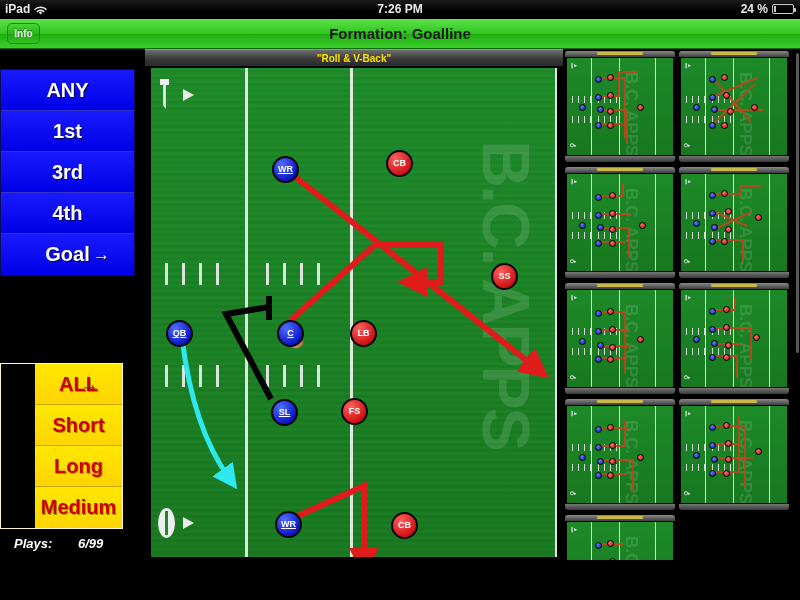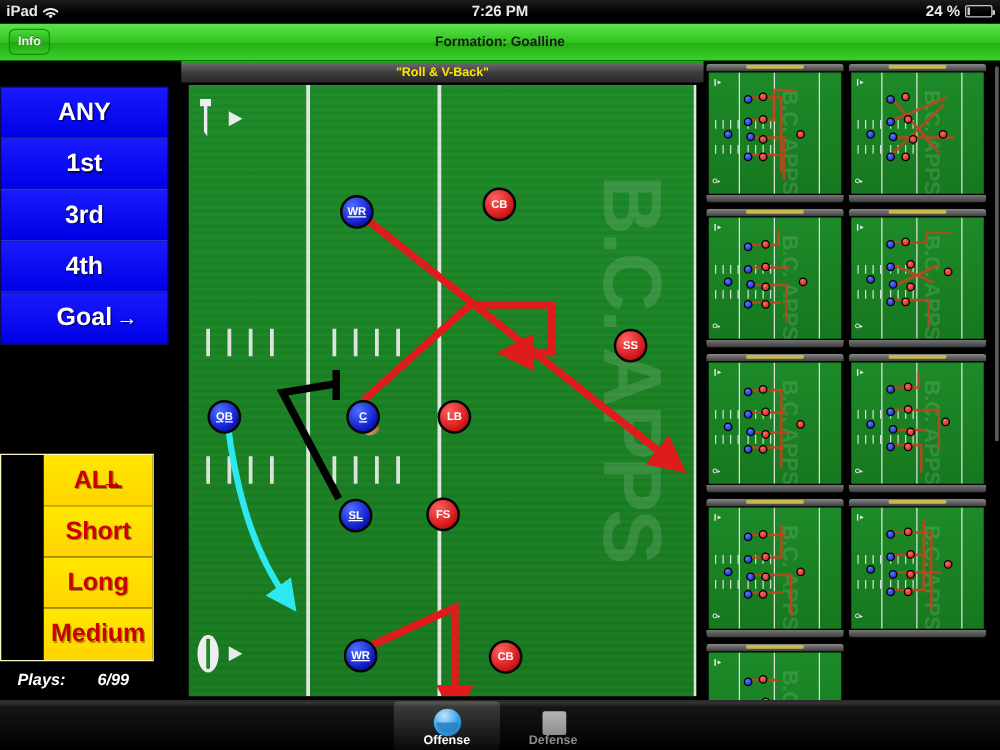--- a/index.html
+++ b/index.html
@@ -32,7 +32,7 @@
   }
   .navtitle{
     position:absolute;left:0;top:0;width:800px;height:30px;line-height:30px;
-    text-align:center;color:#1a1a1a;font-size:11px;font-weight:bold;
+    text-align:center;color:#1a1a1a;font-size:15px;font-weight:bold;
   }
   .infobtn{
     position:absolute;left:7px;top:4px;width:33px;height:21px;

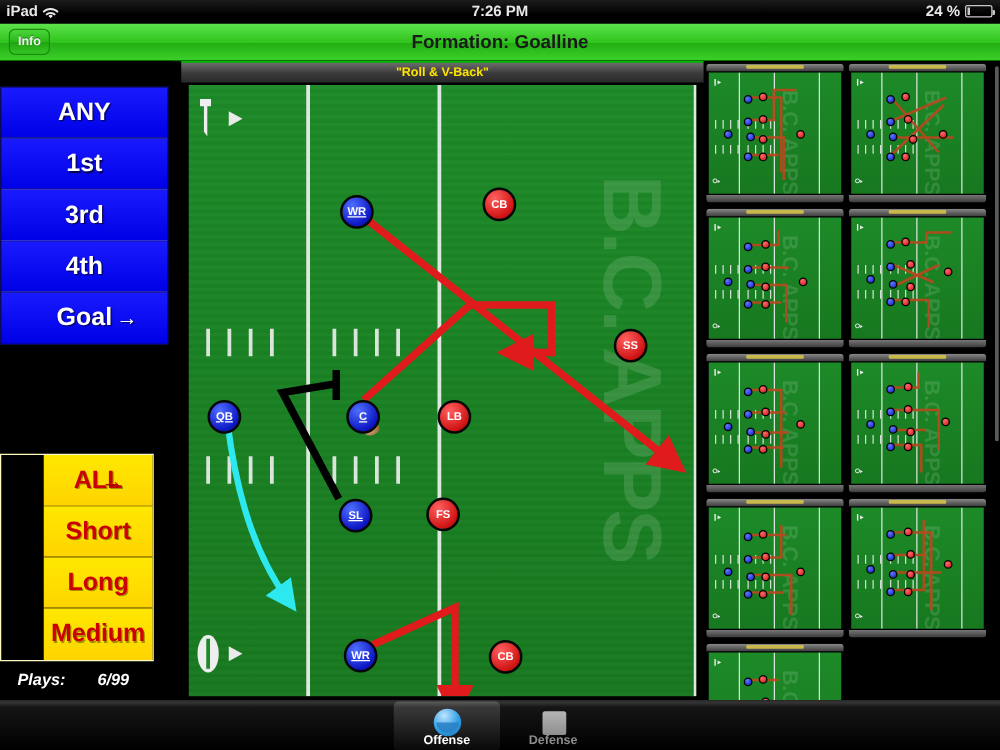--- a/index.html
+++ b/index.html
@@ -696,16 +696,6 @@
     <div class="tscroll"></div>
   </div>
 
-  <div class="tabbar">
-    <div class="tab sel" style="left:315px">
-      <span class="ic-off"></span>
-      <span class="tlabel">Offense</span>
-    </div>
-    <div class="tab unsel" style="left:400px">
-      <span class="ic-def"></span>
-      <span class="tlabel">Defense</span>
-    </div>
-  </div>
 </div>
 
 </body></html>

